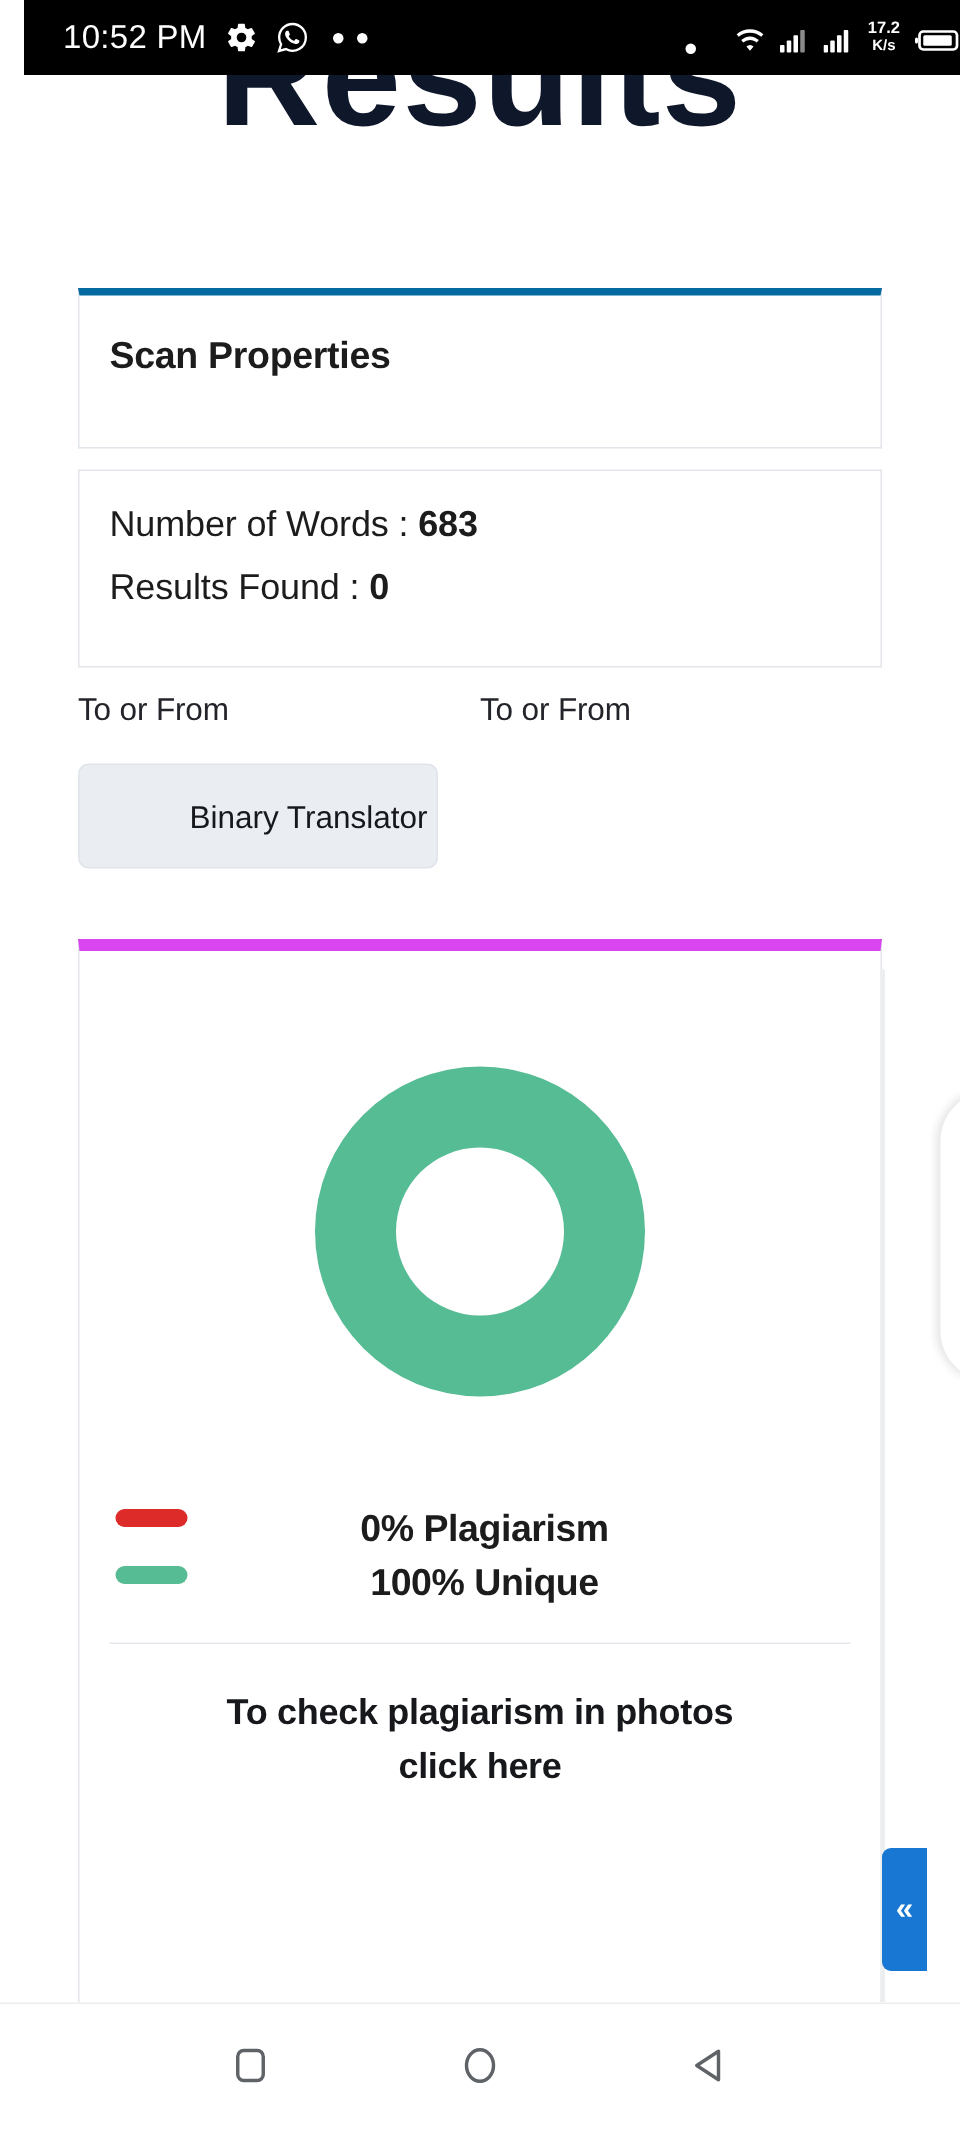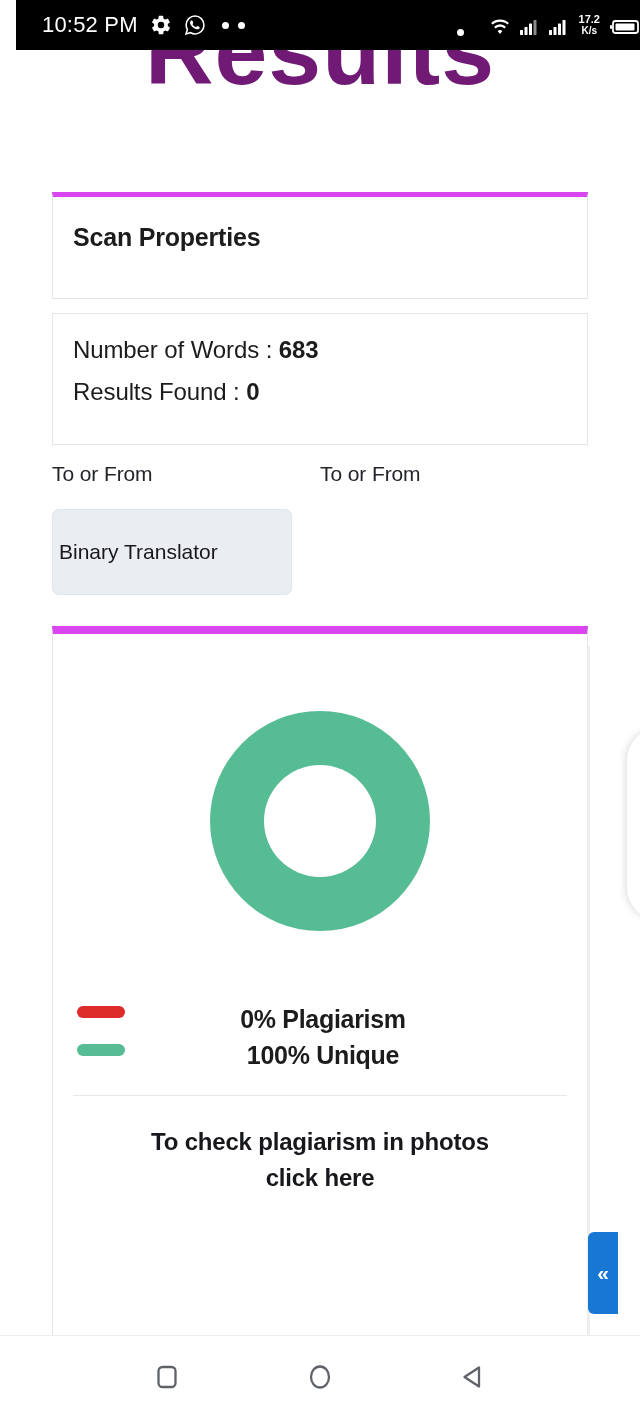--- a/index.html
+++ b/index.html
@@ -88,7 +88,7 @@
     text-align: center;
     font-size: 95px;
     font-weight: 700;
-    color: #701a75;
+    color: #0f172a;
     letter-spacing: 1px;
     user-select: none;
     line-height: 1;

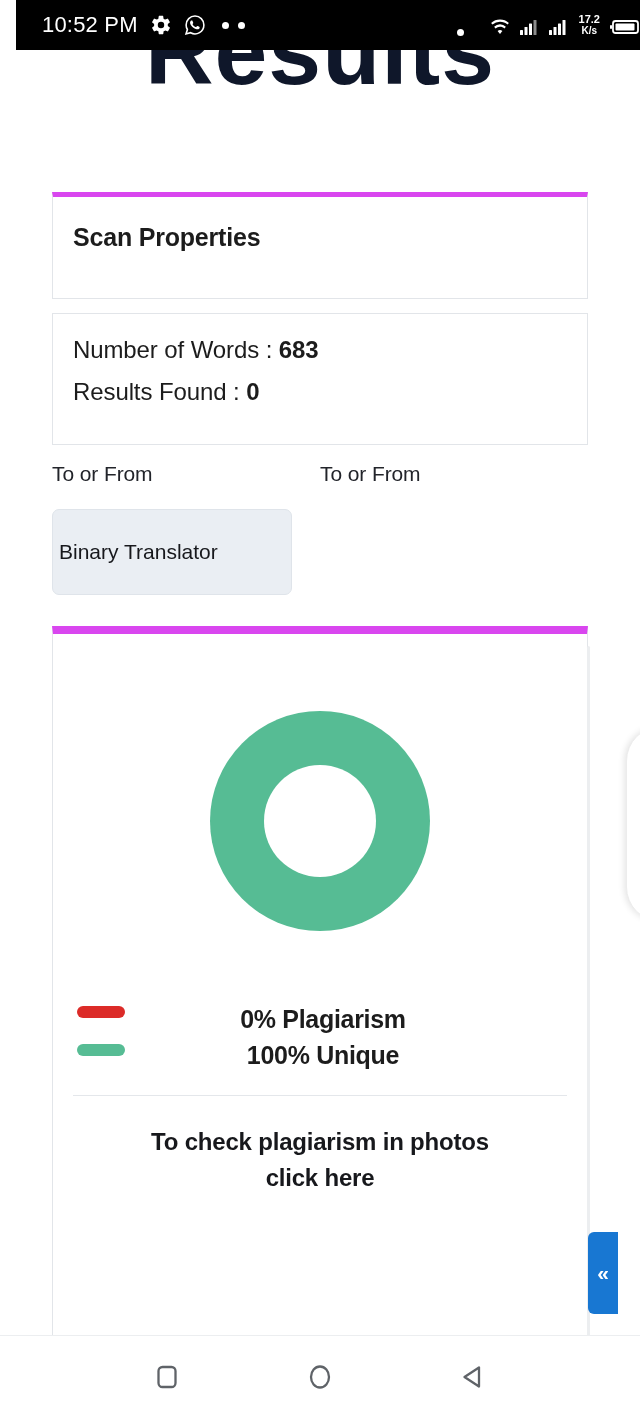--- a/index.html
+++ b/index.html
@@ -107,7 +107,7 @@
     border: 1px solid #e2e5e9;
     box-sizing: border-box;
   }
-  .card.green-top { border-top: 5px solid #d946ef; }
+  .card.green-top { border-top: 5px solid #0369a1; }
   .card.blue-top  { border-top: 8px solid #d946ef; }
 
   .card-scan {

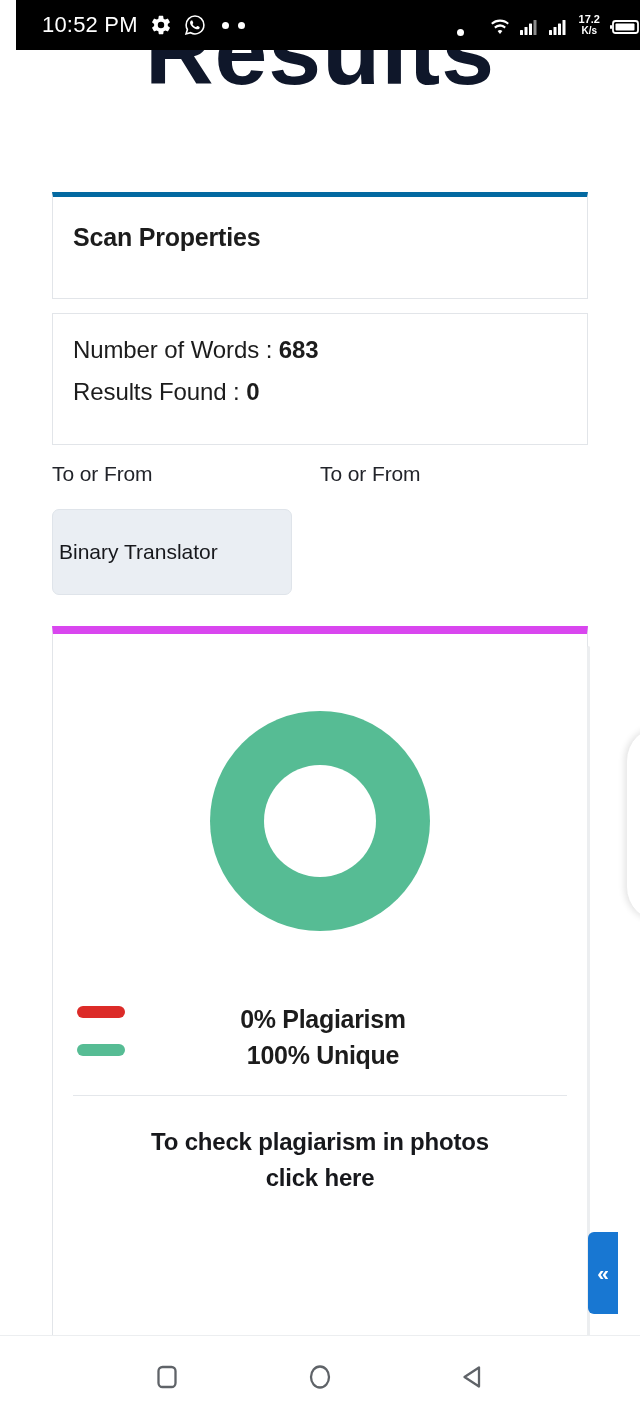--- a/index.html
+++ b/index.html
@@ -161,9 +161,9 @@
   .tool-btn {
     display: block;
     width: 100%;
-    height: 86px;
+    height: 70px;
     line-height: 70px;
-    text-align: left;
+    text-align: right;
     background: #eaeef3;
     border: 1px solid #dfe4ea;
     border-radius: 7px;

